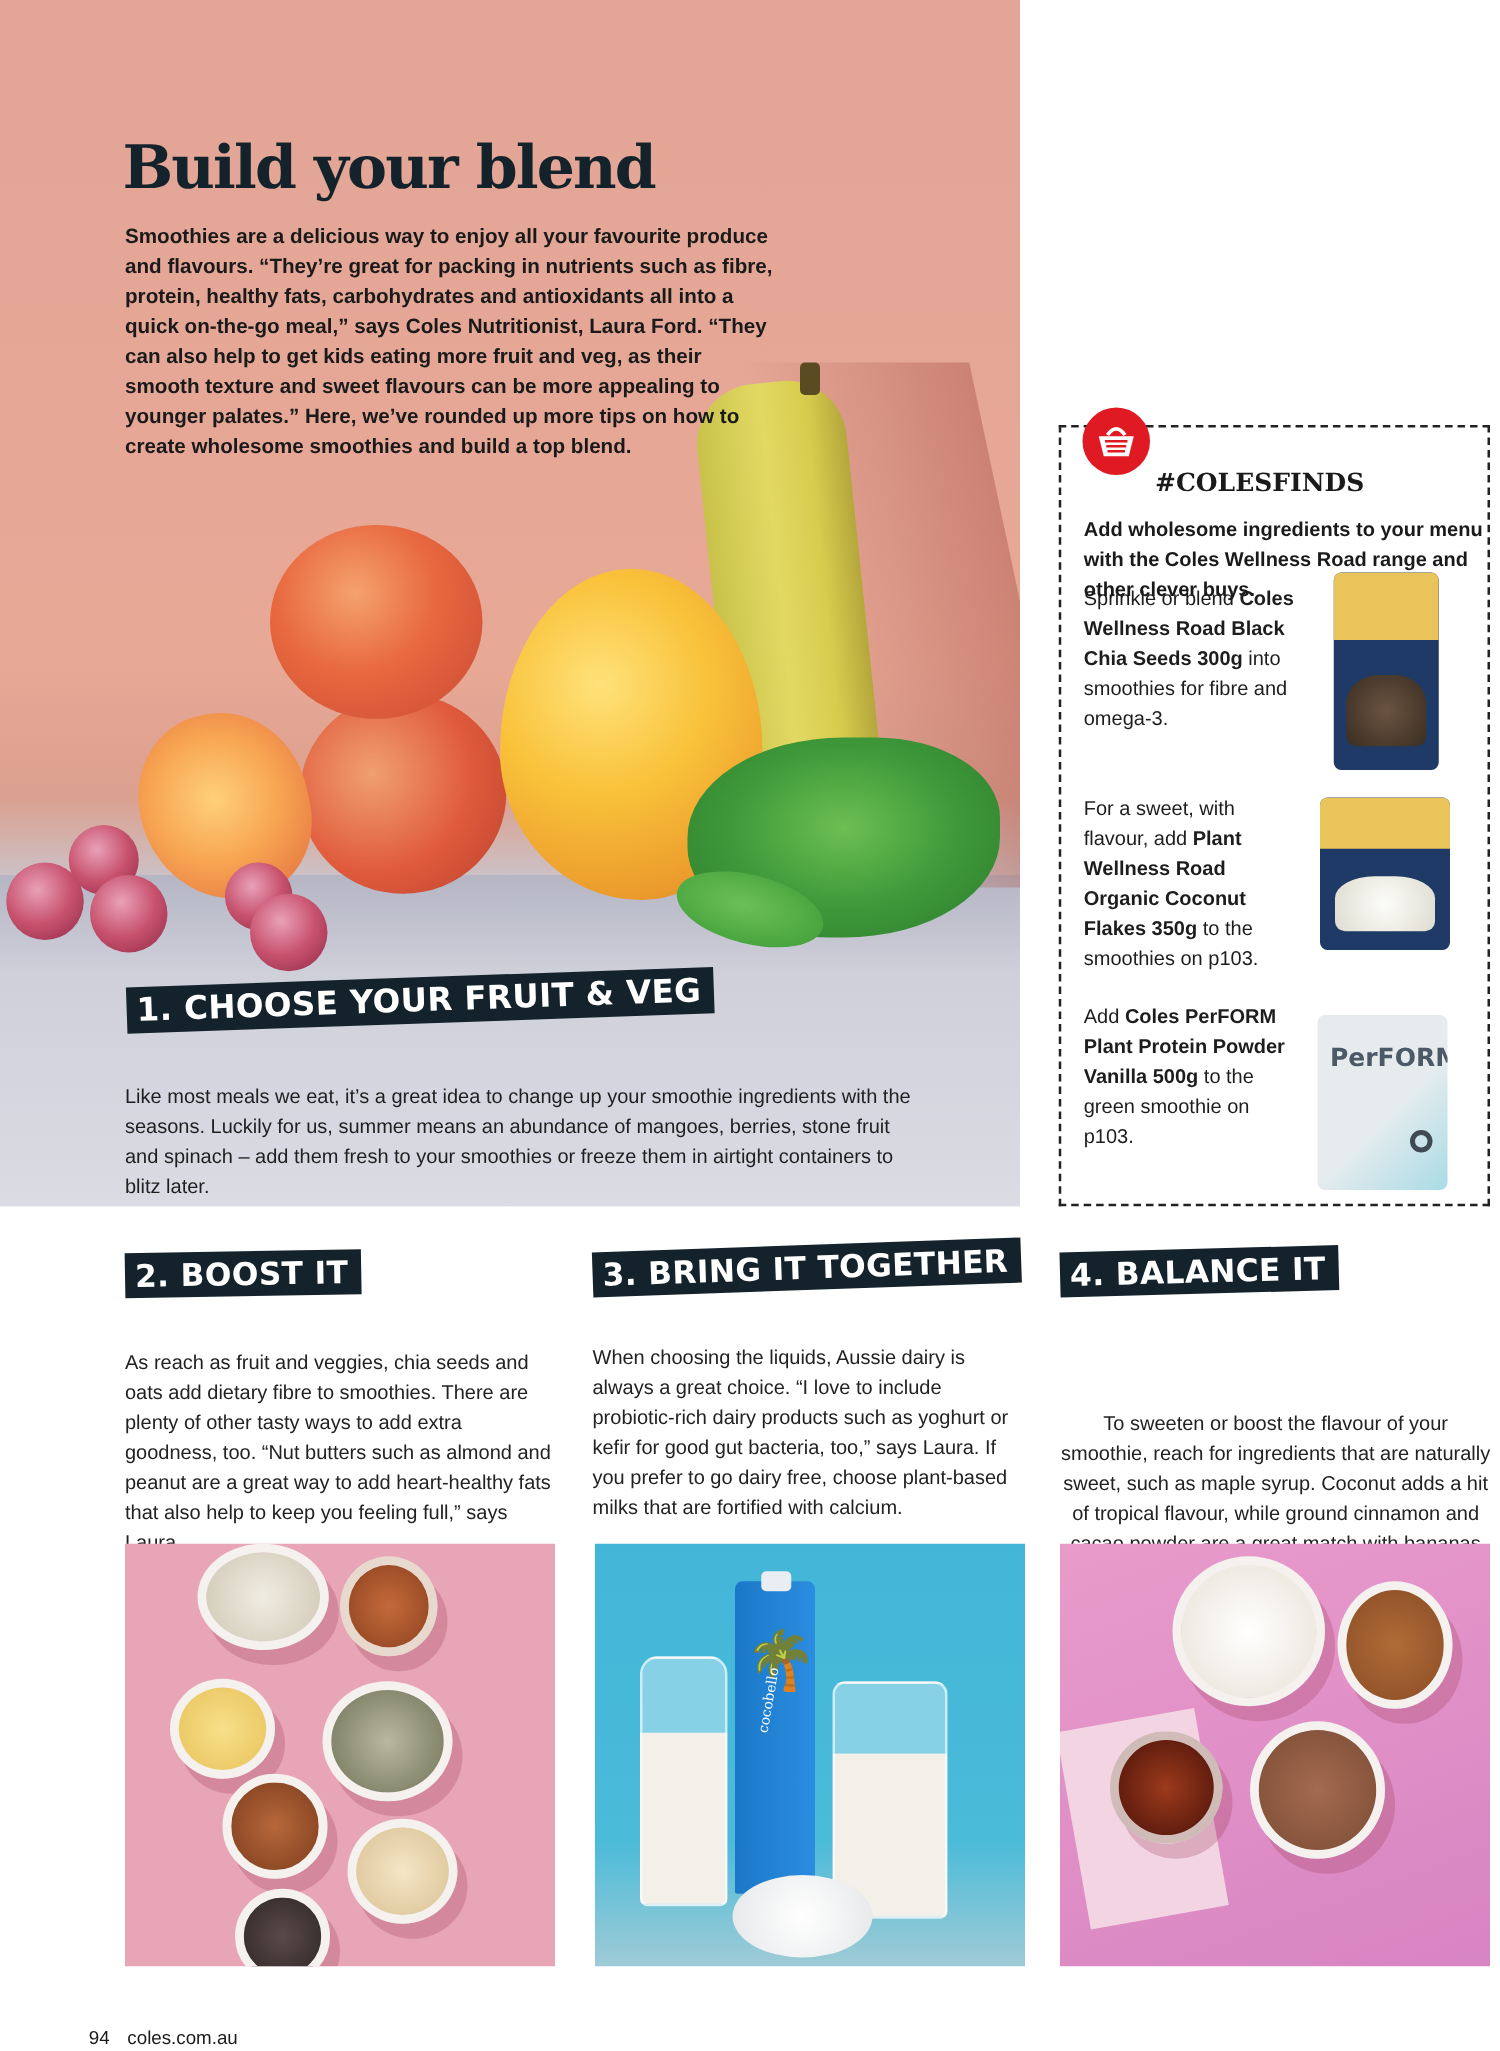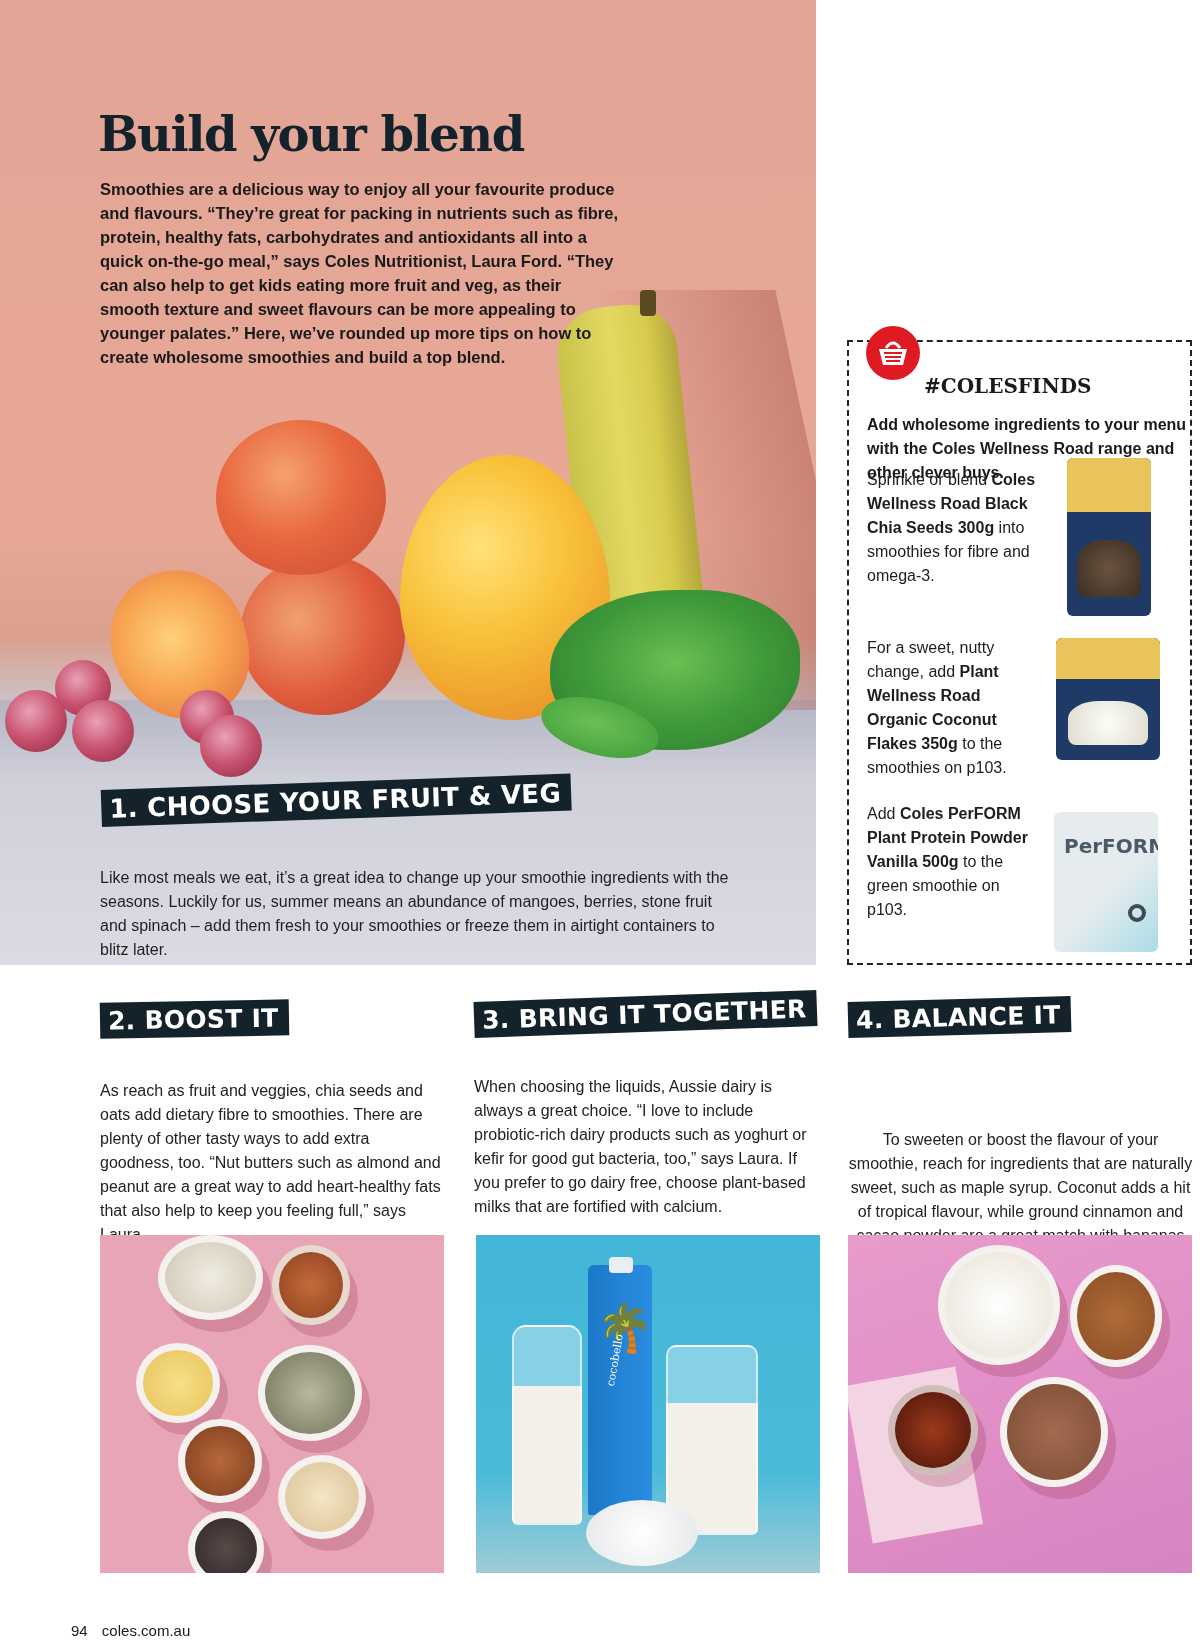--- a/index.html
+++ b/index.html
@@ -190,7 +190,7 @@
 </div>
 
 <p class="finds-item" id="finds-item-1">
-  <span>For a sweet, nutty change, add </span><b>Plant Wellness Road Organic Coconut Flakes 350g</b><span> to the smoothies on p103.</span>
+  <span>For a sweet, with flavour, add </span><b>Plant Wellness Road Organic Coconut Flakes 350g</b><span> to the smoothies on p103.</span>
 </p>
 <div class="pack pack-coco">
   <div class="pack-top"></div>

